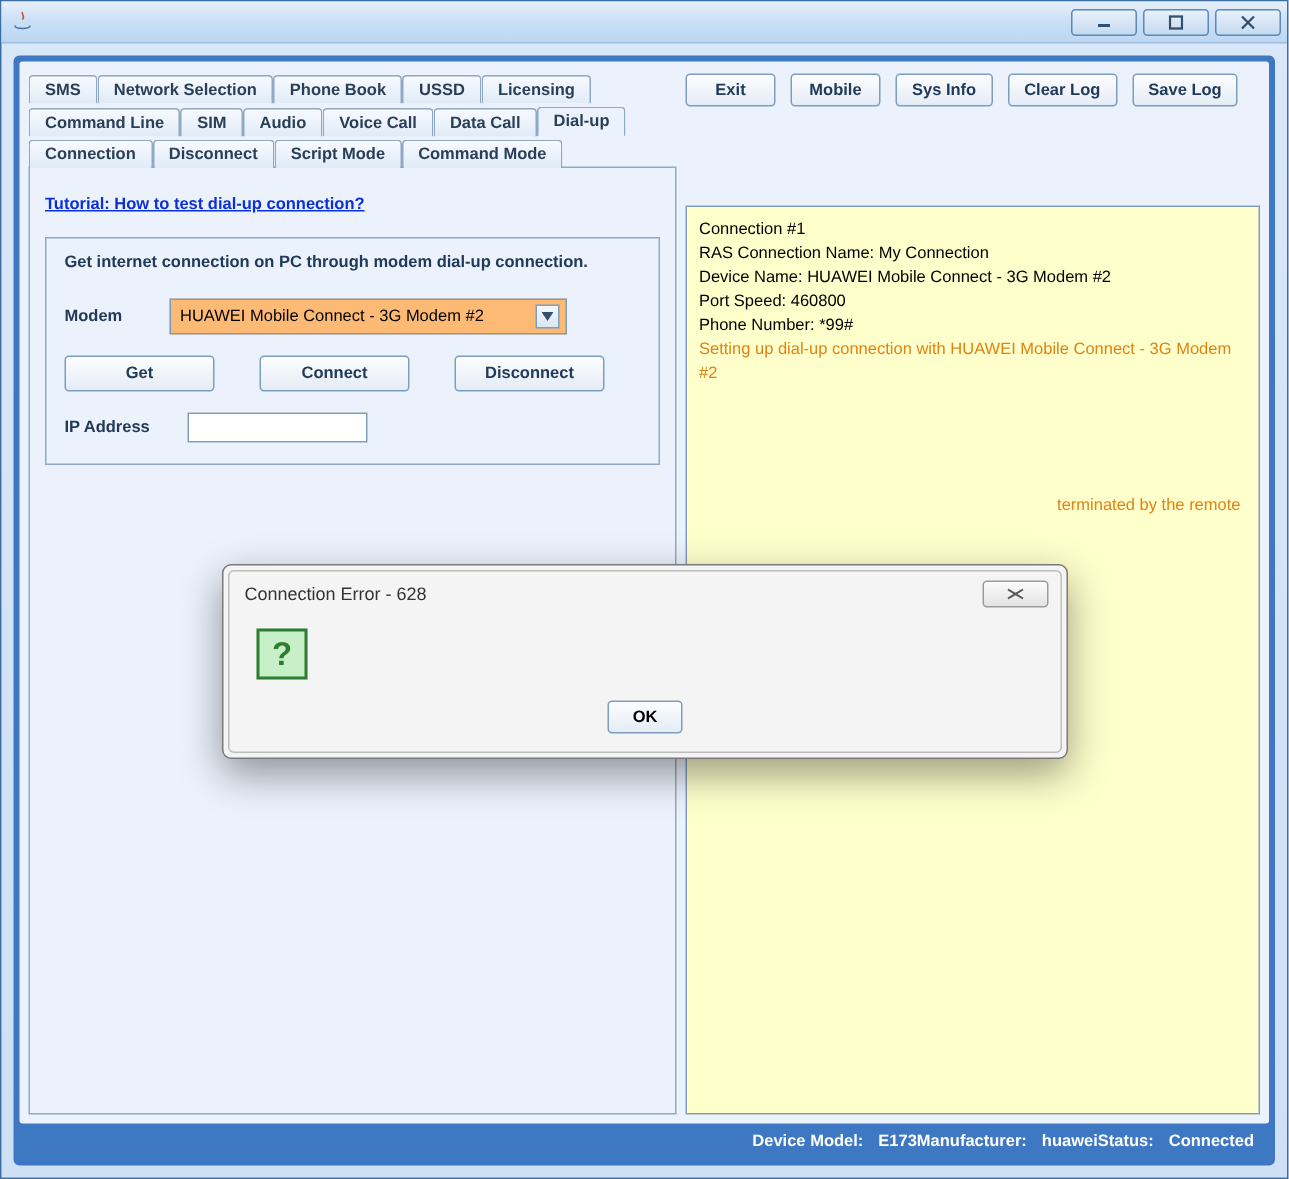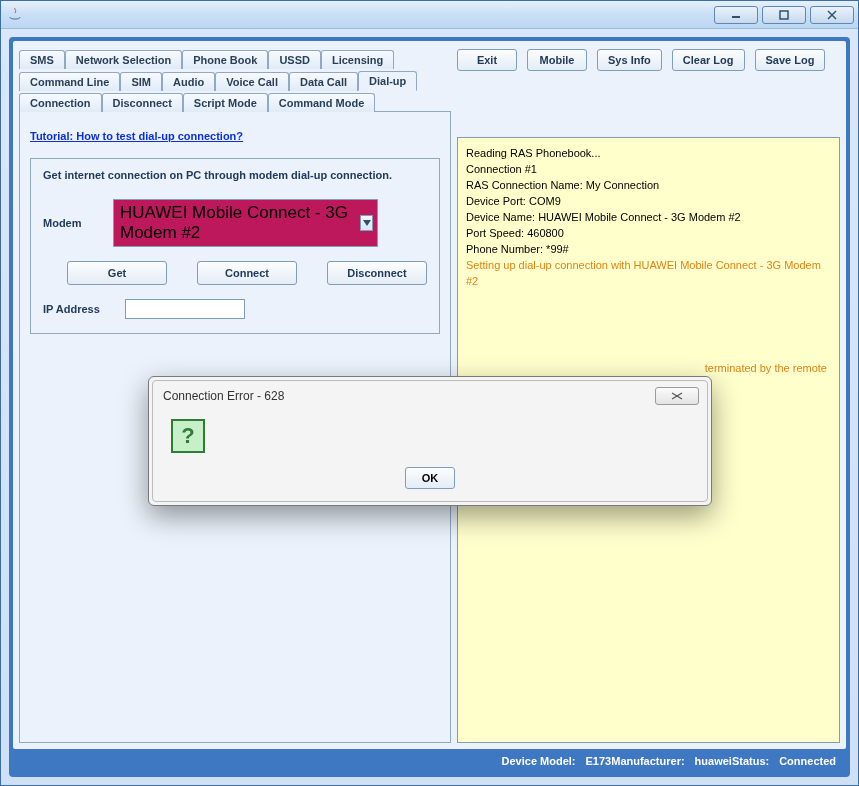--- a/index.html
+++ b/index.html
@@ -298,7 +298,6 @@
           </div>
           <div style="height:50px"></div>
           <div class="log-pane">
-            <div class="log-line">Reading RAS Phonebook...</div>
             <div class="log-line"></div>
             <div class="log-line">Connection #1</div>
             <div class="log-line">RAS Connection Name: My Connection</div>

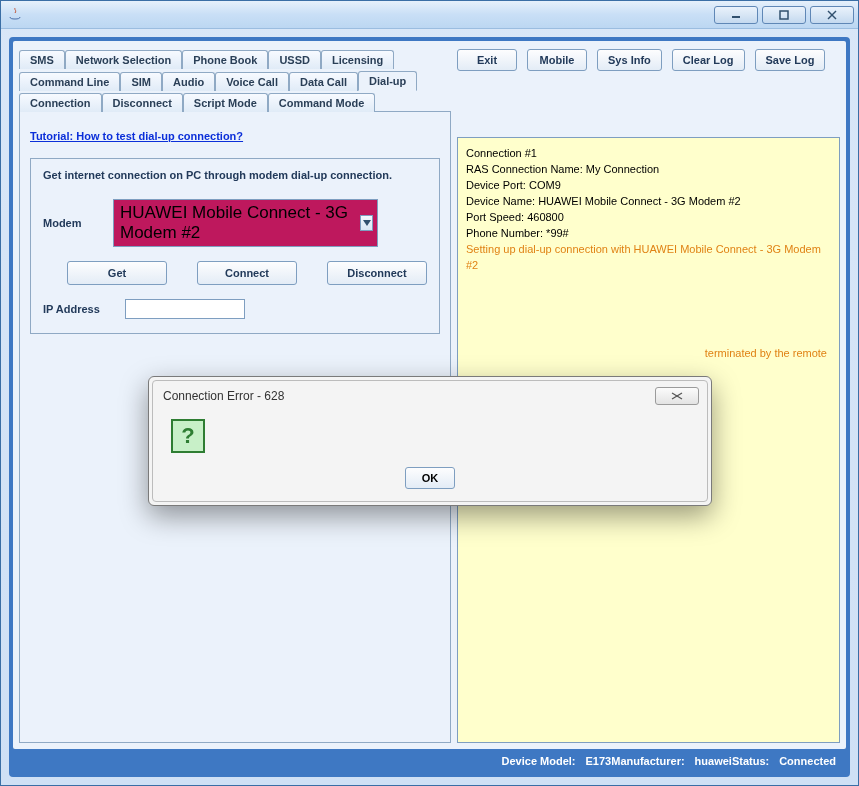--- a/index.html
+++ b/index.html
@@ -301,7 +301,6 @@
             <div class="log-line"></div>
             <div class="log-line">Connection #1</div>
             <div class="log-line">RAS Connection Name: My Connection</div>
-            <div class="log-line">Device Port: COM9</div>
             <div class="log-line">Device Name: HUAWEI Mobile Connect - 3G Modem #2</div>
             <div class="log-line">Port Speed: 460800</div>
             <div class="log-line">Phone Number: *99#</div>

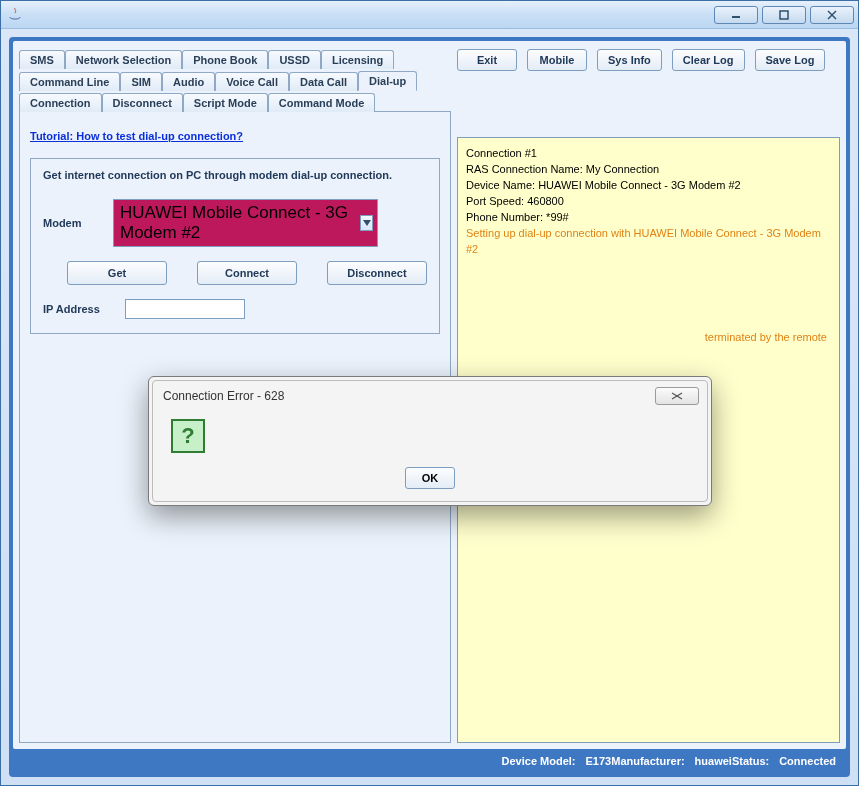--- a/index.html
+++ b/index.html
@@ -111,9 +111,9 @@
   .label { font-size:11px; font-weight:bold; color:#223a5a; }
   .combo {
     flex:1; max-width:265px;
-    border:1px solid #7e9ec0; background:#be185d;
+    border:1px solid #7e9ec0; background:#fdba74;
     display:flex; align-items:center; justify-content:space-between;
-    padding:3px 4px 3px 6px; font-size:17px;
+    padding:3px 4px 3px 6px; font-size:11px;
   }
   .combo .arrow {
     width:16px; height:16px; border:1px solid #7e9ec0;

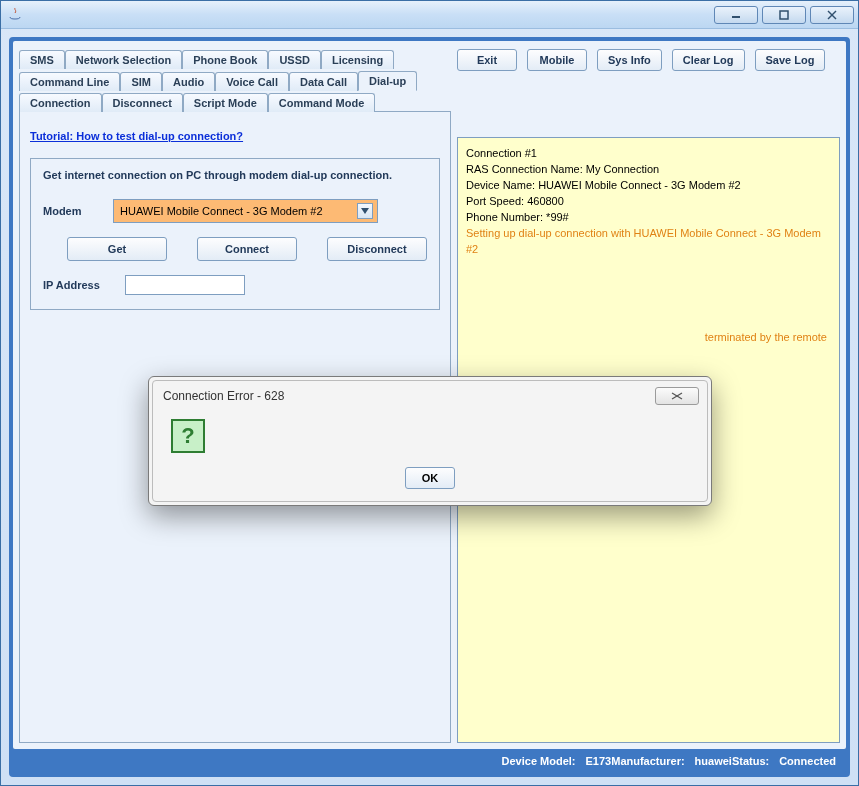--- a/index.html
+++ b/index.html
@@ -120,7 +120,7 @@
     background:linear-gradient(to bottom,#f3f8fe,#d9e6f4);
     display:flex; align-items:center; justify-content:center;
   }
-  .btn-row { display:flex; gap:30px;justify-content:flex-end; }
+  .btn-row { display:flex; gap:30px; }
   .wbtn {
     width:100px; padding:5px 0;
     background:linear-gradient(to bottom,#fdfdfe,#e3ecf6);

